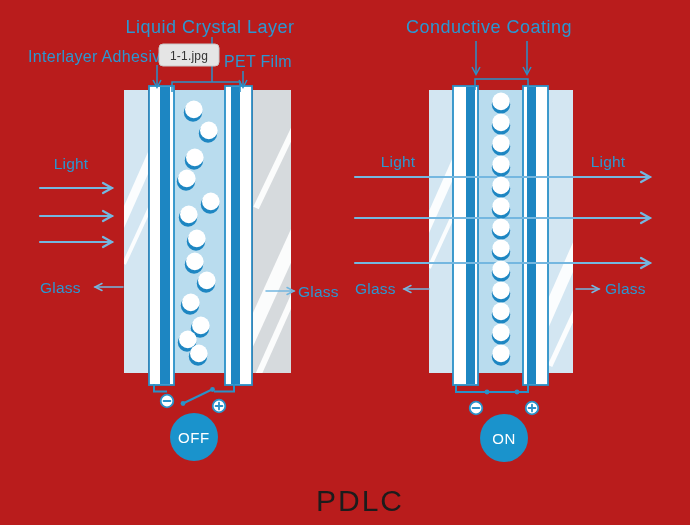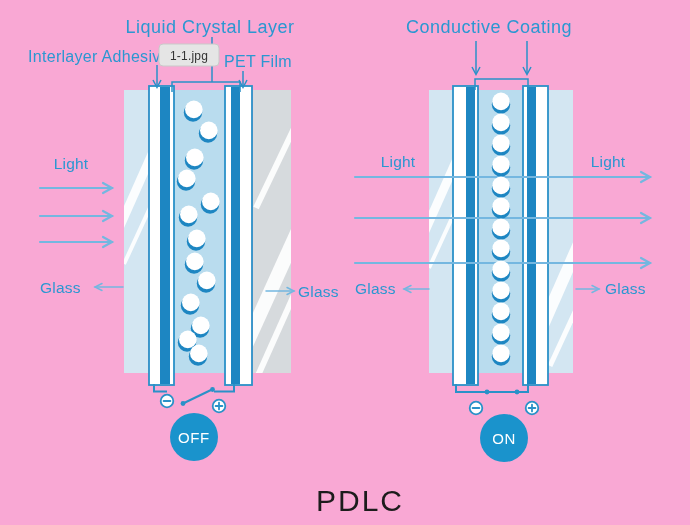--- a/index.html
+++ b/index.html
@@ -9,7 +9,7 @@
     --badge-border:#c9c9c9; --badge-text:#333333; --title-text:#1c1c1c;
   }
   html,body{margin:0;padding:0;background:#ffffff;}
-  .stage{width:690px;height:525px;position:relative;background:#f9a8d4;}
+  .stage{width:690px;height:525px;position:relative;background:#b91c1c;}
   svg{display:block;}
   .t{font-family:"Liberation Sans",sans-serif;fill:var(--accent-text);}
   .lbl-lg{font-size:18px;letter-spacing:.5px;}

